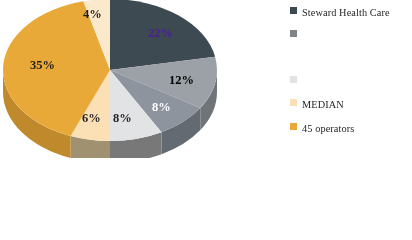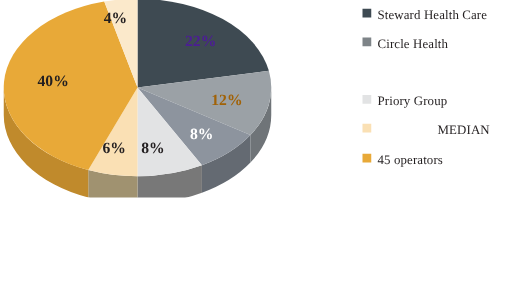--- a/index.html
+++ b/index.html
@@ -110,7 +110,6 @@
       </div>
       <div class="legend-item" style="top: 30.1px;">
         <span class="legend-swatch" style="background: rgb(126, 132, 136);"></span>
-        <span class="legend-label">Circle Health</span>
       </div>
       <div class="legend-item" style="top: 76.3px;">
         <span class="legend-swatch" style="background: rgb(226, 227, 228);"></span>

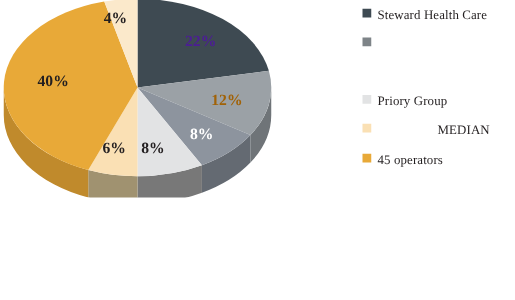--- a/index.html
+++ b/index.html
@@ -98,7 +98,7 @@
         <div class="slice-label" style="position: absolute; left: 152px; top: 100px; color: rgb(255, 255, 255);">8%</div>
         <div class="slice-label" style="position: absolute; left: 113px; top: 111px; color: rgb(35, 31, 32);">8%</div>
         <div class="slice-label" style="position: absolute; left: 82px; top: 111px; color: rgb(35, 31, 32);">6%</div>
-        <div class="slice-label" style="position: absolute; left: 30px; top: 58px; color: rgb(35, 31, 32);">40%</div>
+        <div class="slice-label" style="position: absolute; left: 30px; top: 58px; color: rgb(35, 31, 32);">35%</div>
         <div class="slice-label" style="position: absolute; left: 83px; top: 7px; color: rgb(35, 31, 32);">4%</div>
       </div>
   </div>

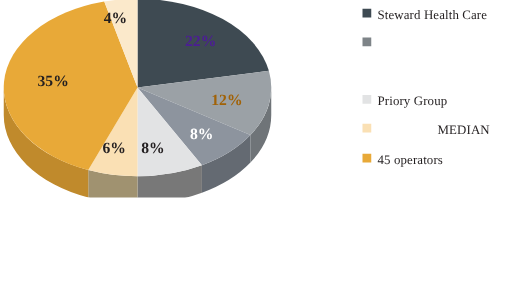--- a/index.html
+++ b/index.html
@@ -94,7 +94,7 @@
     </svg>
     <div id="slice-label-layer">
         <div class="slice-label" style="position: absolute; left: 148px; top: 26px; color: #4c1d95;">22%</div>
-        <div class="slice-label" style="position: absolute; left: 169px; top: 73px; color: #a16207;">12%</div>
+        <div class="slice-label" style="position: absolute; left: 169px; top: 73px; color: #000000;">12%</div>
         <div class="slice-label" style="position: absolute; left: 152px; top: 100px; color: rgb(255, 255, 255);">8%</div>
         <div class="slice-label" style="position: absolute; left: 113px; top: 111px; color: rgb(35, 31, 32);">8%</div>
         <div class="slice-label" style="position: absolute; left: 82px; top: 111px; color: rgb(35, 31, 32);">6%</div>

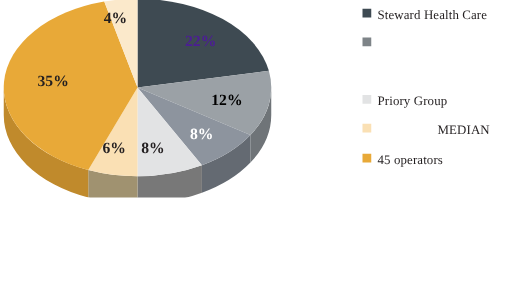--- a/index.html
+++ b/index.html
@@ -113,7 +113,6 @@
       </div>
       <div class="legend-item" style="top: 76.3px;">
         <span class="legend-swatch" style="background: rgb(226, 227, 228);"></span>
-        <span class="legend-label">Priory Group</span>
       </div>
       <div class="legend-item" style="top: 99.4px; gap: 48px;">
         <span class="legend-swatch" style="background: rgb(250, 224, 180);"></span>

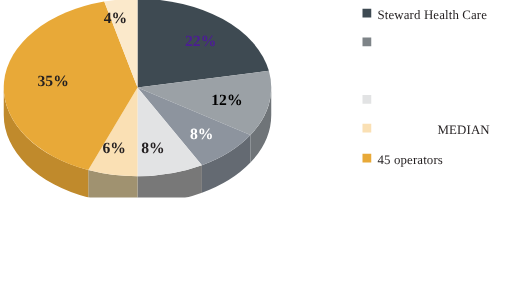--- a/index.html
+++ b/index.html
@@ -114,7 +114,7 @@
       <div class="legend-item" style="top: 76.3px;">
         <span class="legend-swatch" style="background: rgb(226, 227, 228);"></span>
       </div>
-      <div class="legend-item" style="top: 99.4px; gap: 48px;">
+      <div class="legend-item" style="top: 99.4px;">
         <span class="legend-swatch" style="background: rgb(250, 224, 180);"></span>
         <span class="legend-label">MEDIAN</span>
       </div>

